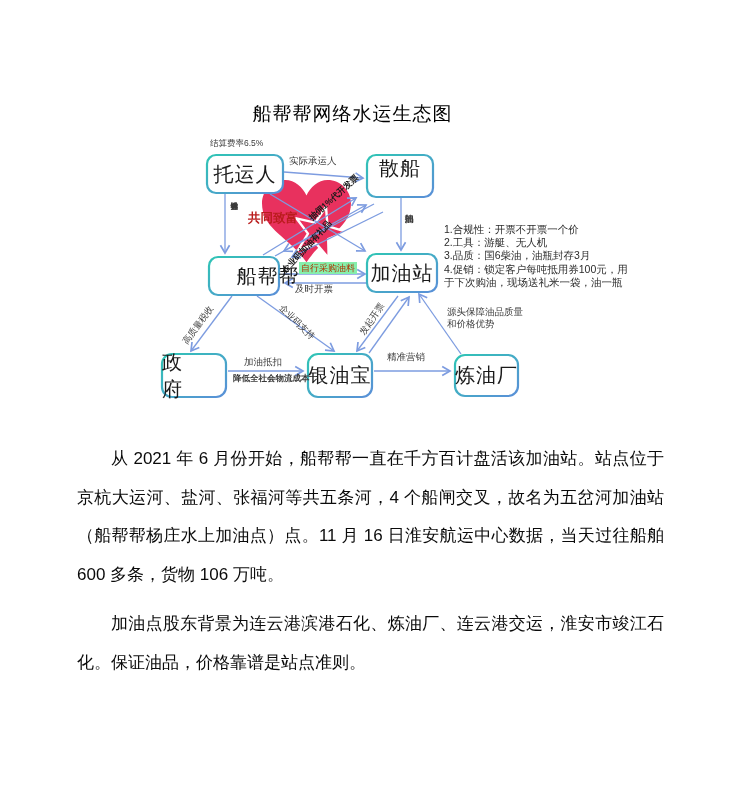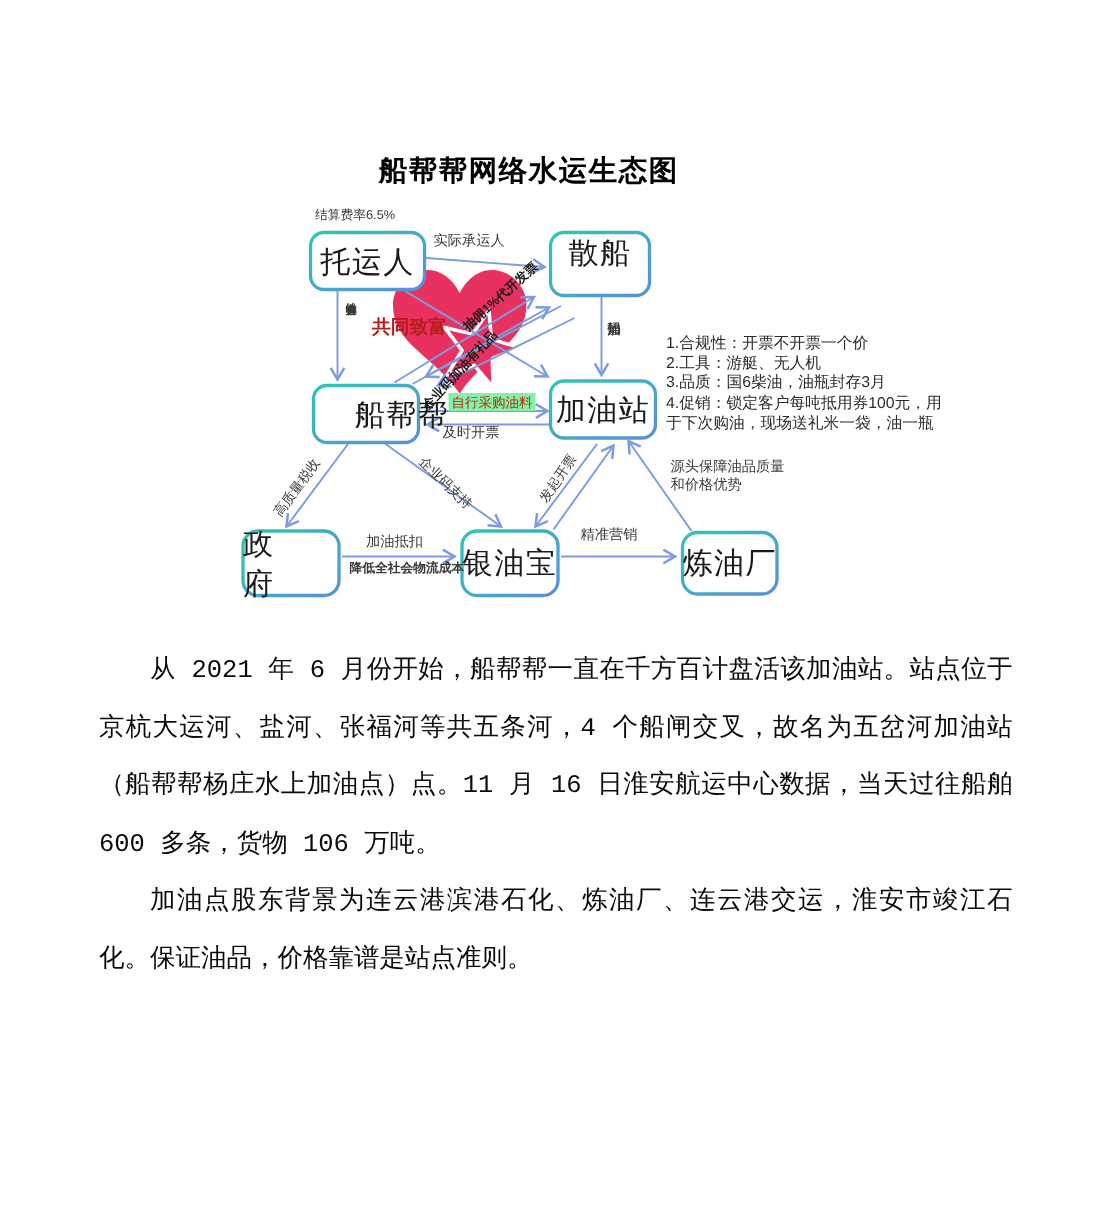--- a/index.html
+++ b/index.html
@@ -6,7 +6,7 @@
   .page{position:relative;width:739px;height:804px;background:#ffffff;overflow:hidden;
         font-family:"Liberation Sans","DejaVu Sans",sans-serif;color:#111;}
   .doc-title{position:absolute;top:101px;left:0;width:705px;text-align:center;
-             font-size:19px;font-weight:bold;letter-spacing:1px;color:#000;}
+             font-size:19px;font-weight:normal;letter-spacing:1px;color:#000;}
   .diagram{position:absolute;top:0;left:0;width:739px;height:440px;}
   .diagram svg{position:absolute;top:0;left:0;}
   .lbl{position:absolute;font-size:9px;color:#3a3a3a;white-space:nowrap;line-height:1.15;}

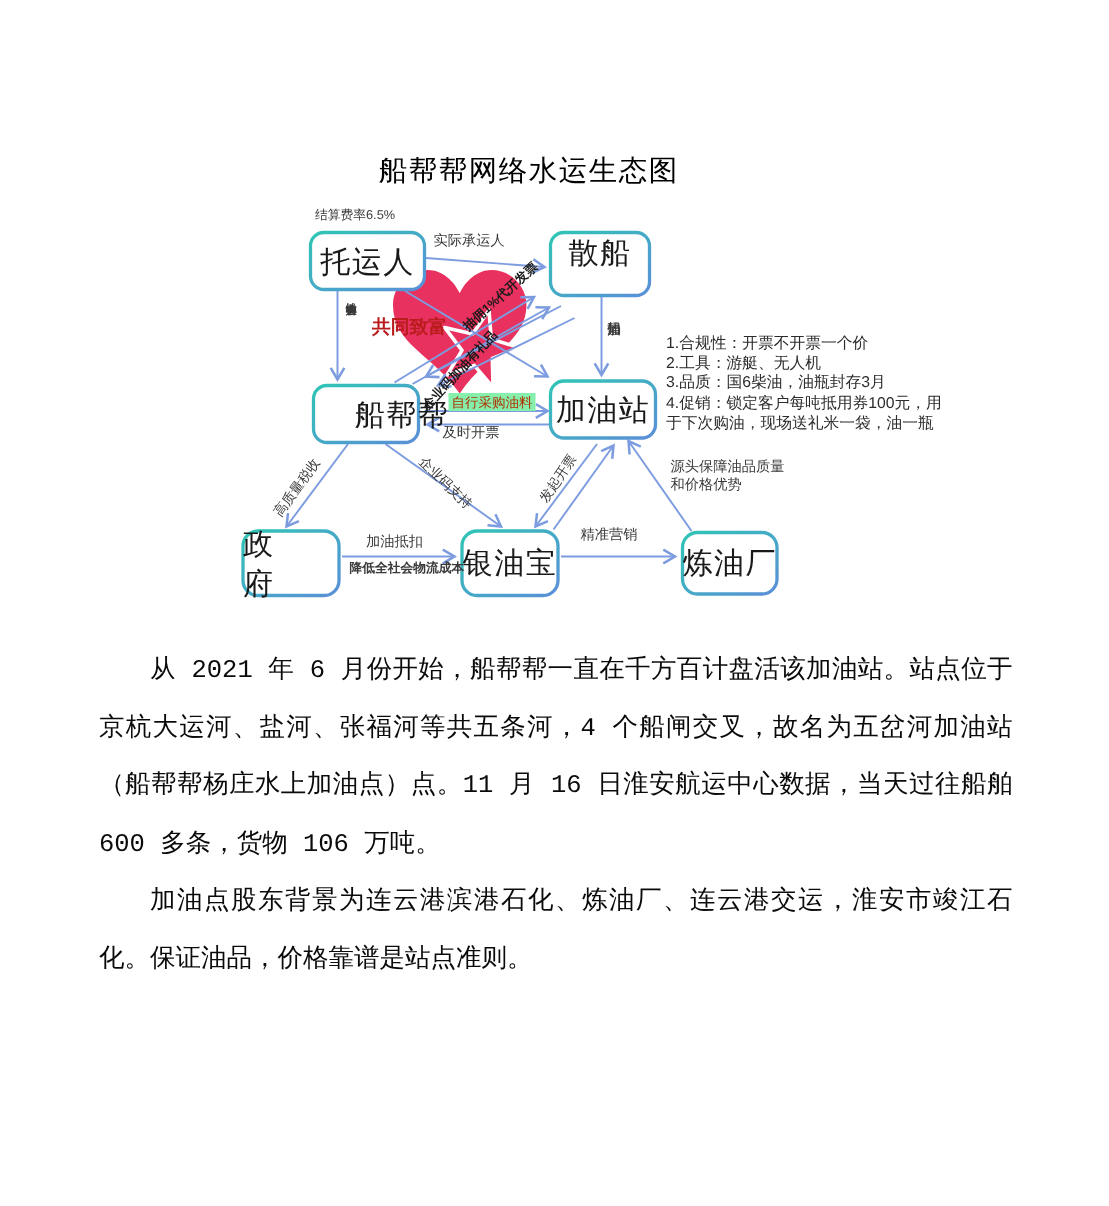--- a/index.html
+++ b/index.html
@@ -41,7 +41,7 @@
          line-height:13.2px;color:#2b2b2b;}
   .content{position:absolute;top:429px;left:66px;width:609px;font-size:17px;
            line-height:38.5px;text-align:justify;color:#0a0a0a;}
-  .content p{margin:0;text-indent:2em;font-family:Liberation Mono, monospace;}
+  .content p{margin:11px;text-indent:2em;}
 </style>
 </head>
 <body>

